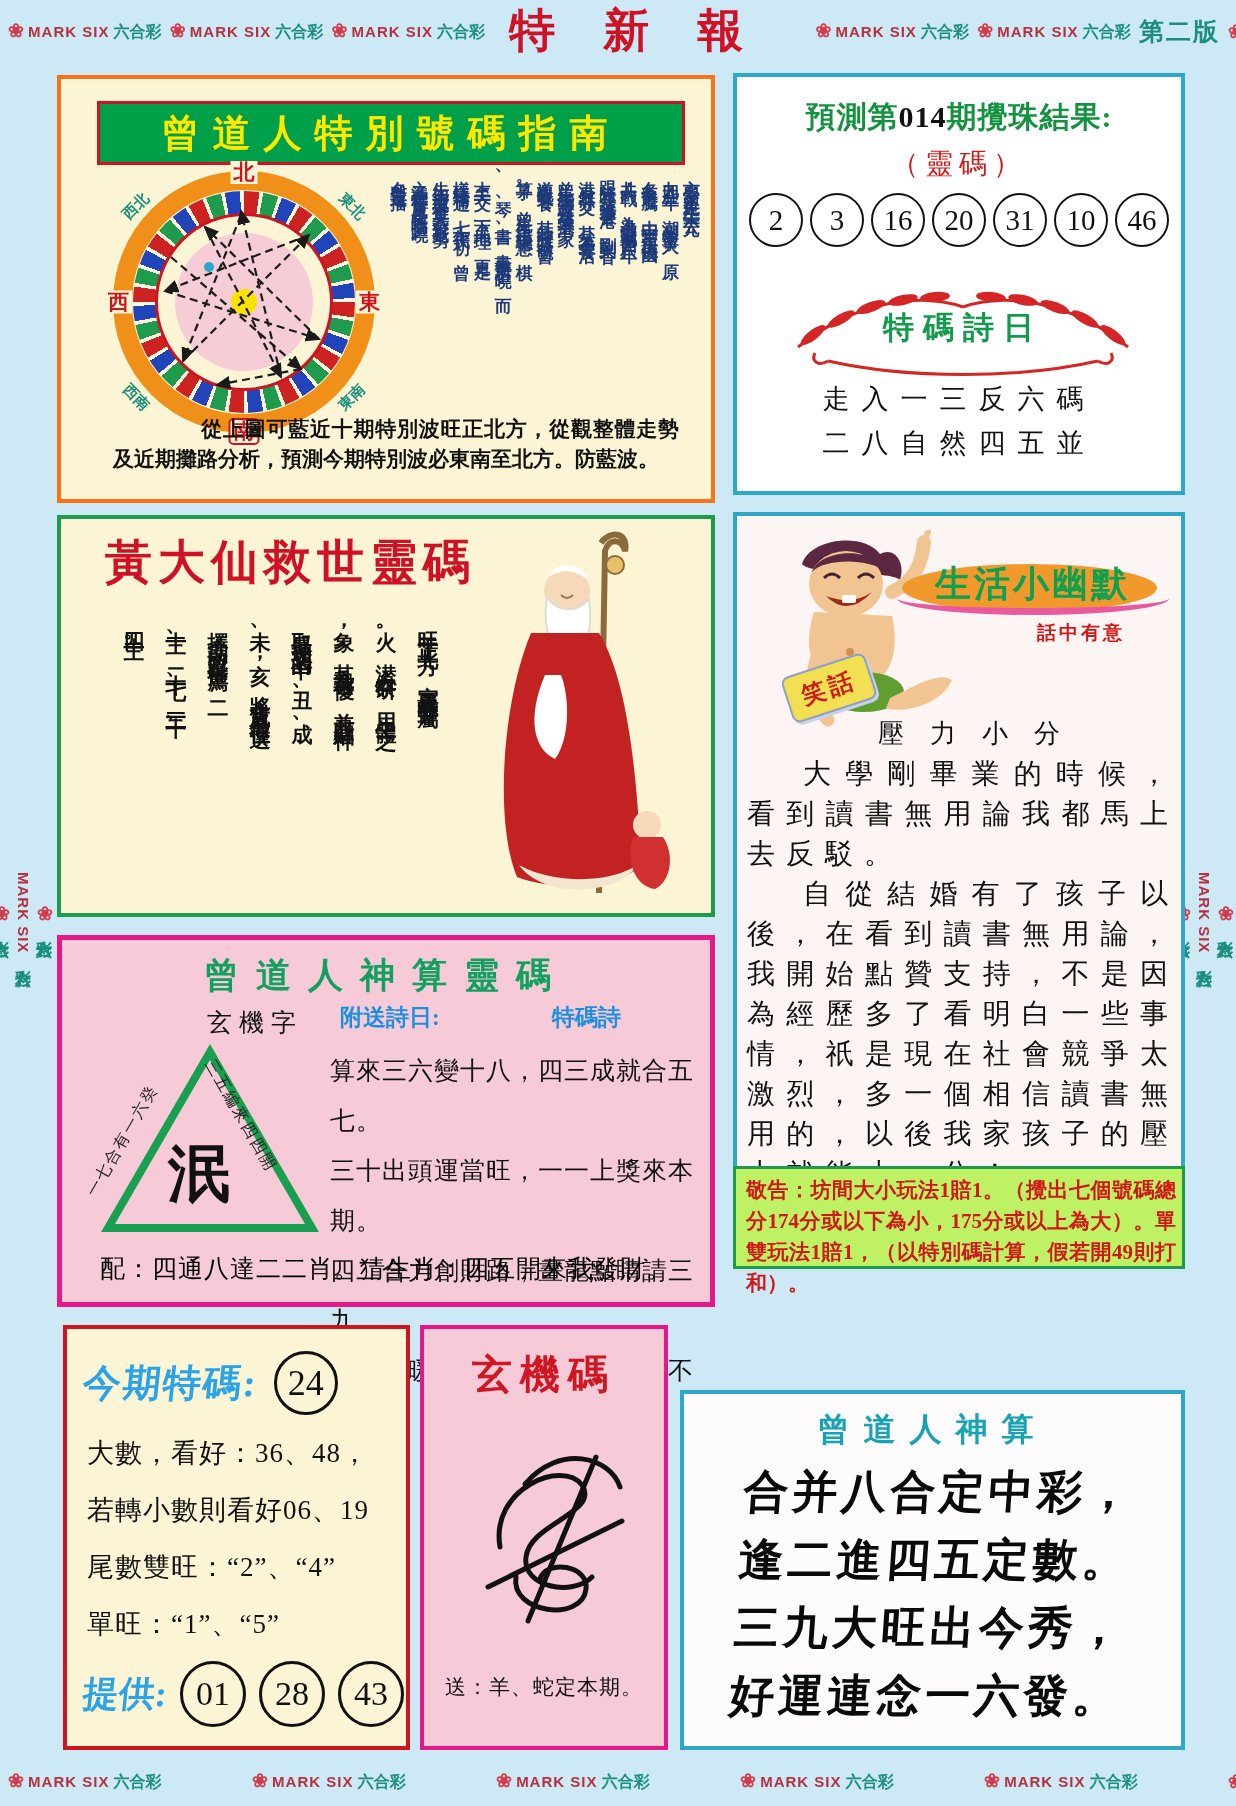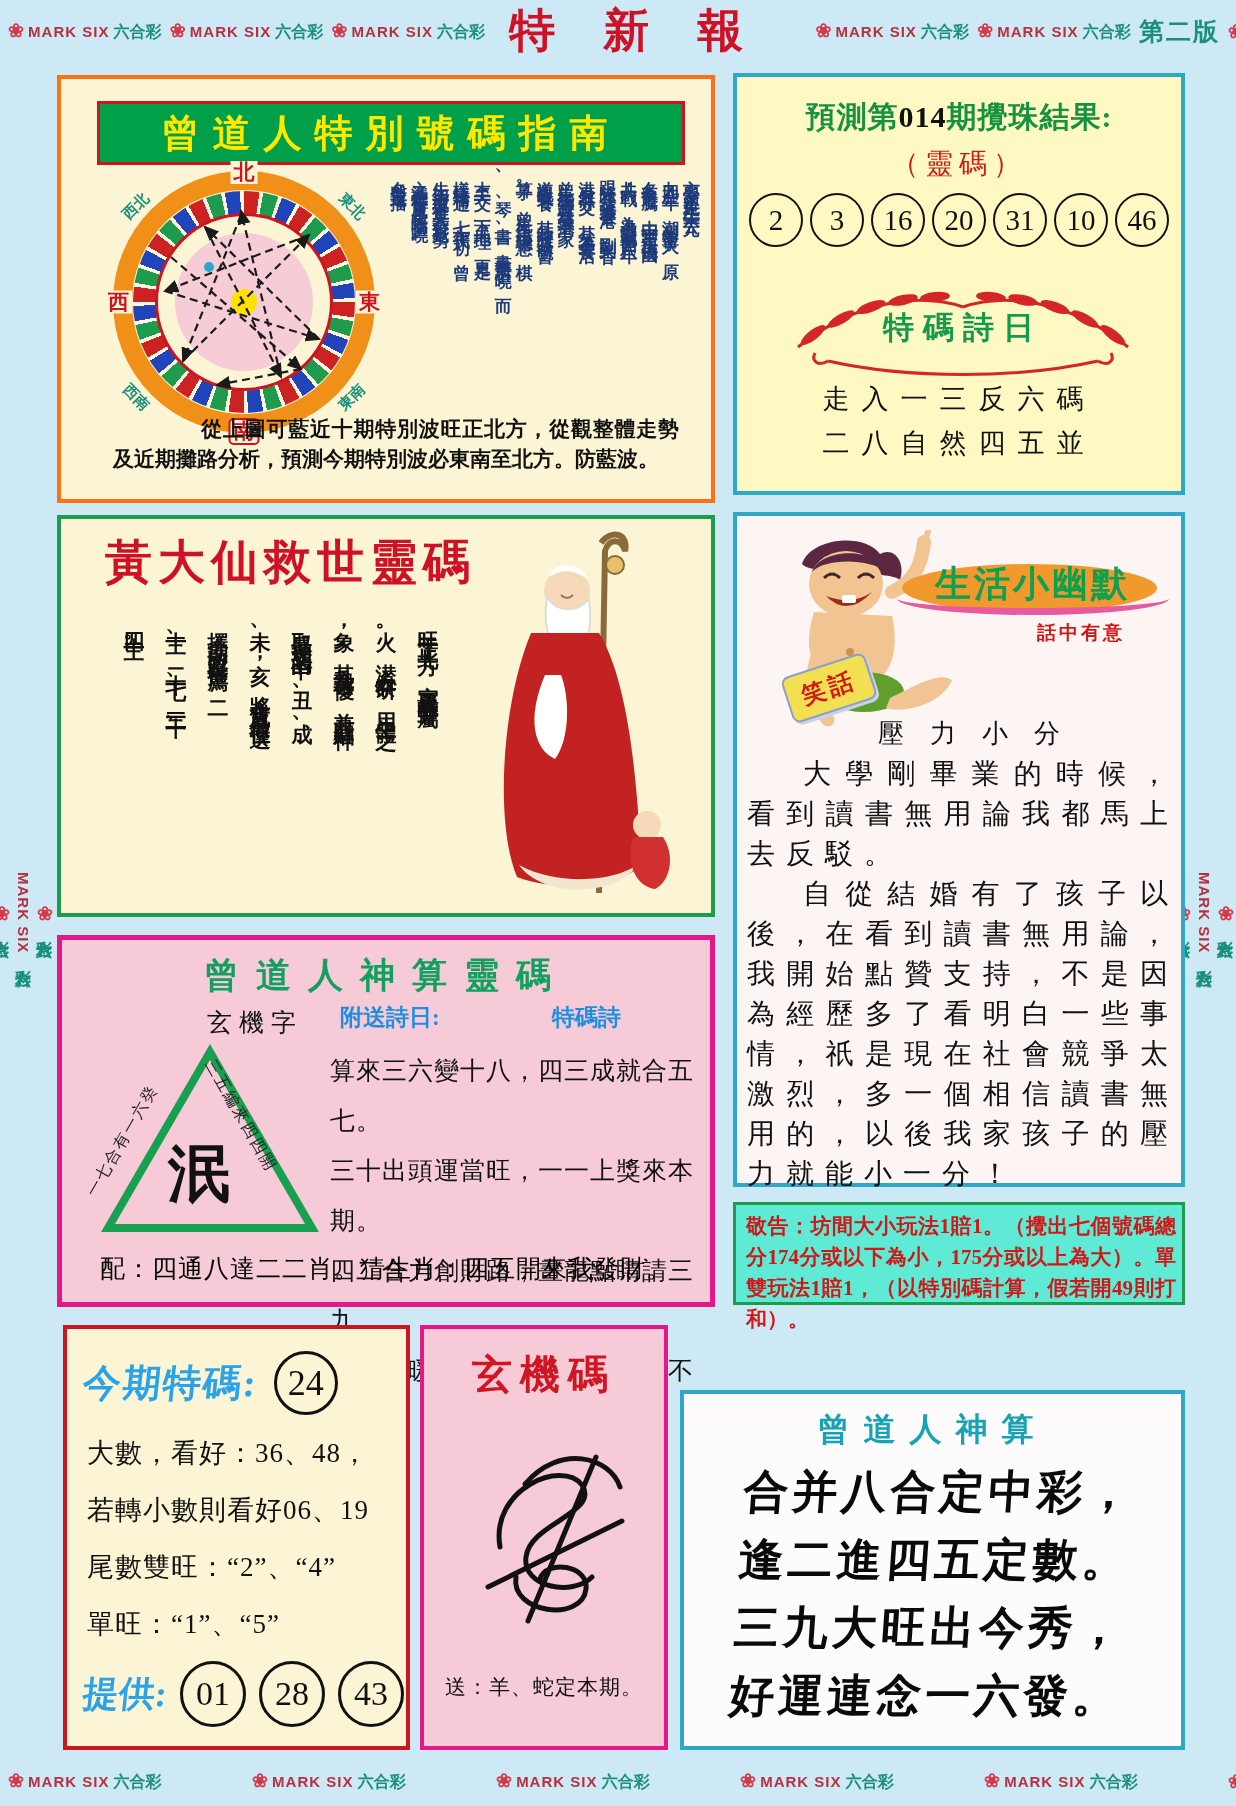--- a/index.html
+++ b/index.html
@@ -36,7 +36,7 @@
   .guide-analysis{position:absolute;left:52px;top:335px;width:566px;font-size:21px;font-weight:bold;color:#111;line-height:30px;text-align:justify;text-indent:4.2em;}
   .guide-reco{position:absolute;left:0;top:400px;width:100%;text-align:center;font-size:23px;font-weight:bold;color:#111;letter-spacing:3px;}
   
-  #box-predict{left:733px;top:73px;width:452px;height:422px;border:4px solid #2ea7c9;background:#fef9c3;}
+  #box-predict{left:733px;top:73px;width:452px;height:422px;border:4px solid #2ea7c9;background:#ffffff;}
   .pred-title{position:absolute;left:0;top:20px;width:100%;text-align:center;font-size:30px;font-weight:bold;color:#15923f;letter-spacing:1px;white-space:nowrap;}
   .pred-title .issue{color:#111;font-family:"Liberation Serif",serif;}
   .pred-sub{position:absolute;left:0;top:68px;width:100%;text-align:center;font-size:28px;font-weight:normal;color:#d01818;letter-spacing:6px;}

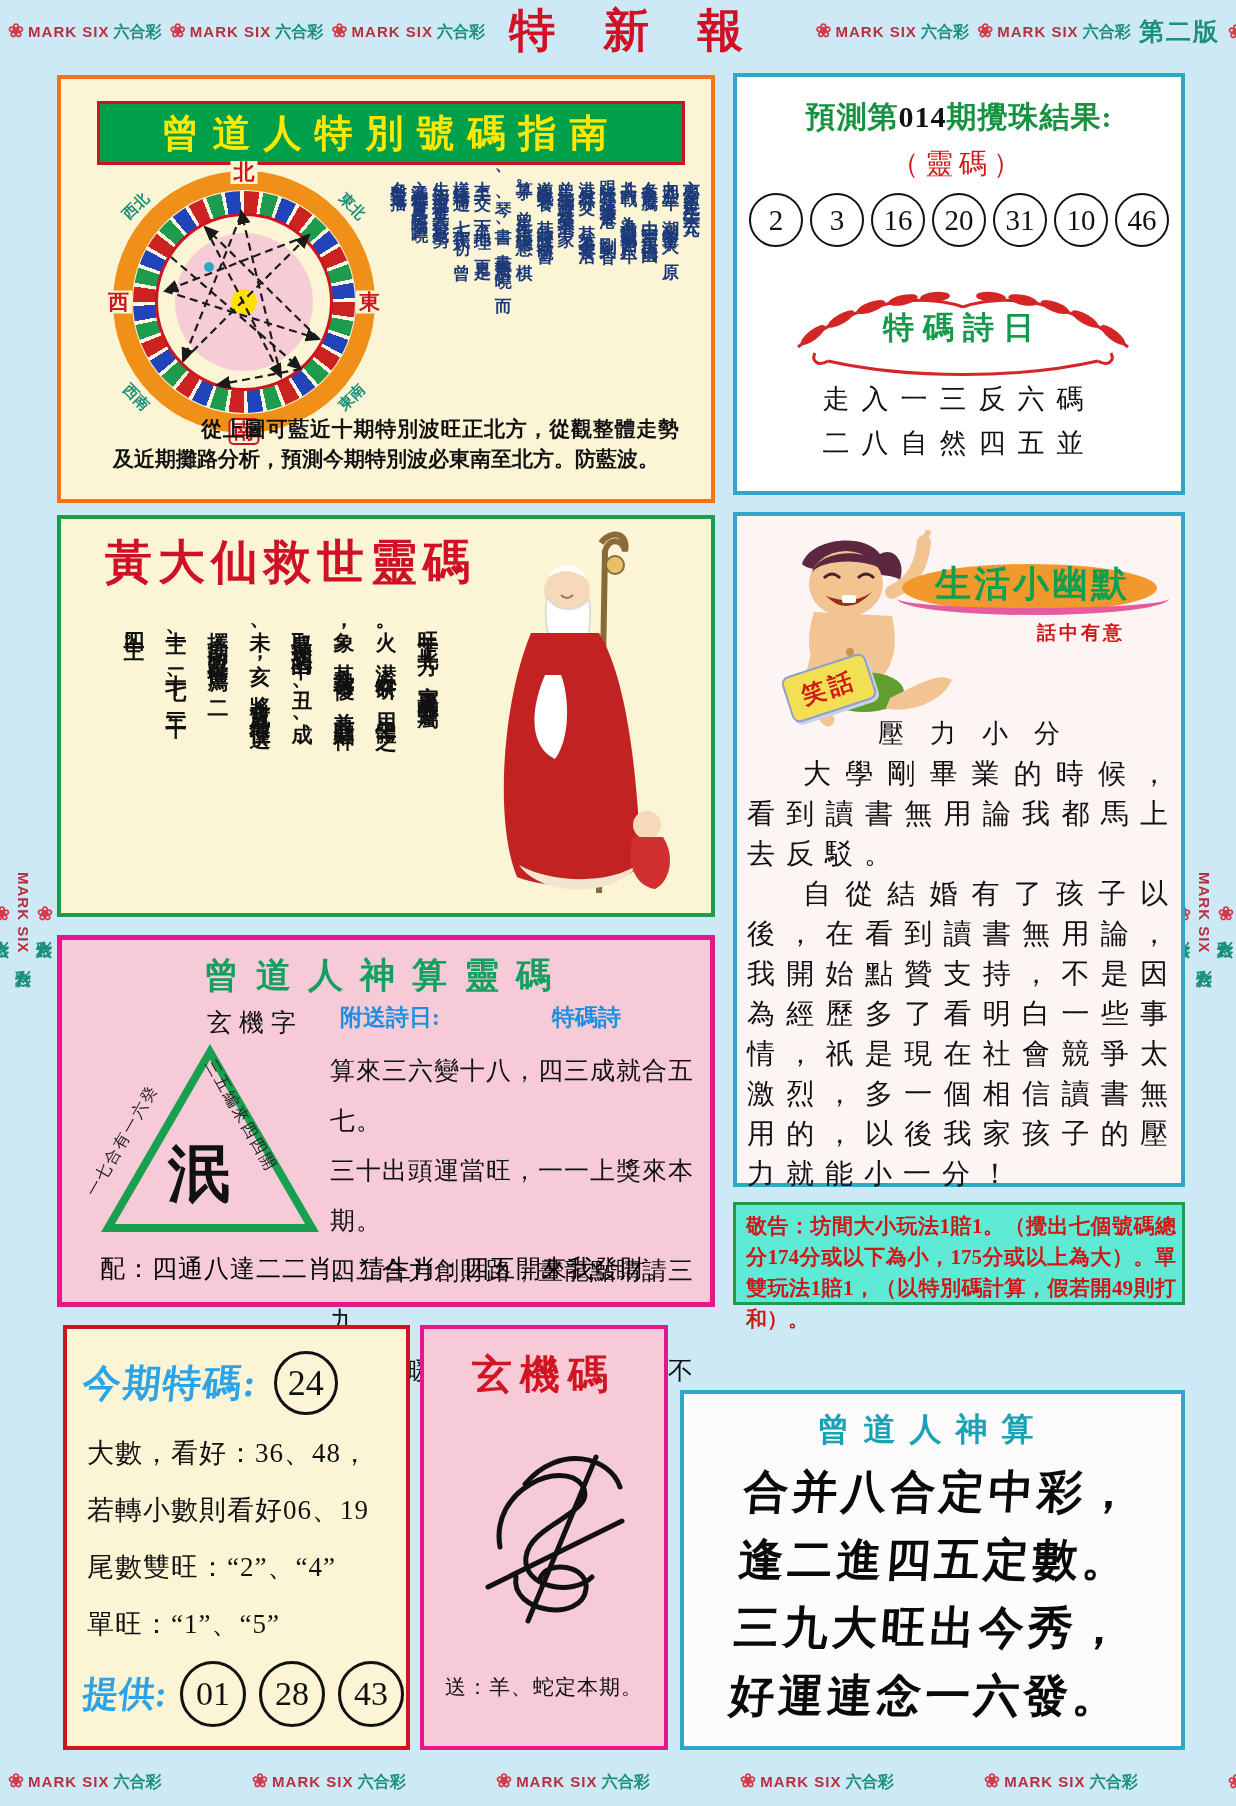--- a/index.html
+++ b/index.html
@@ -76,7 +76,7 @@
   .ss-poem{position:absolute;left:268px;top:106px;width:380px;font-size:25px;color:#111;letter-spacing:1px;line-height:50px;white-space:pre-line;}
   .ss-match{position:absolute;left:0;top:312px;width:100%;text-align:center;font-size:25px;color:#000000;letter-spacing:1px;}
   
-  #box-notice{left:733px;top:1202px;width:452px;height:103px;border:3px solid #1f9b4d;background:#5eead4;}
+  #box-notice{left:733px;top:1166px;width:452px;height:103px;border:3px solid #1f9b4d;background:#bef264;}
   .notice-text{position:absolute;left:10px;top:6px;width:430px;font-size:21px;line-height:31px;color:#d01818;font-weight:bold;text-align:justify;}
   
   #box-special{left:63px;top:1325px;width:347px;height:425px;border:4px solid #cc1520;background:#fbf5d5;}

